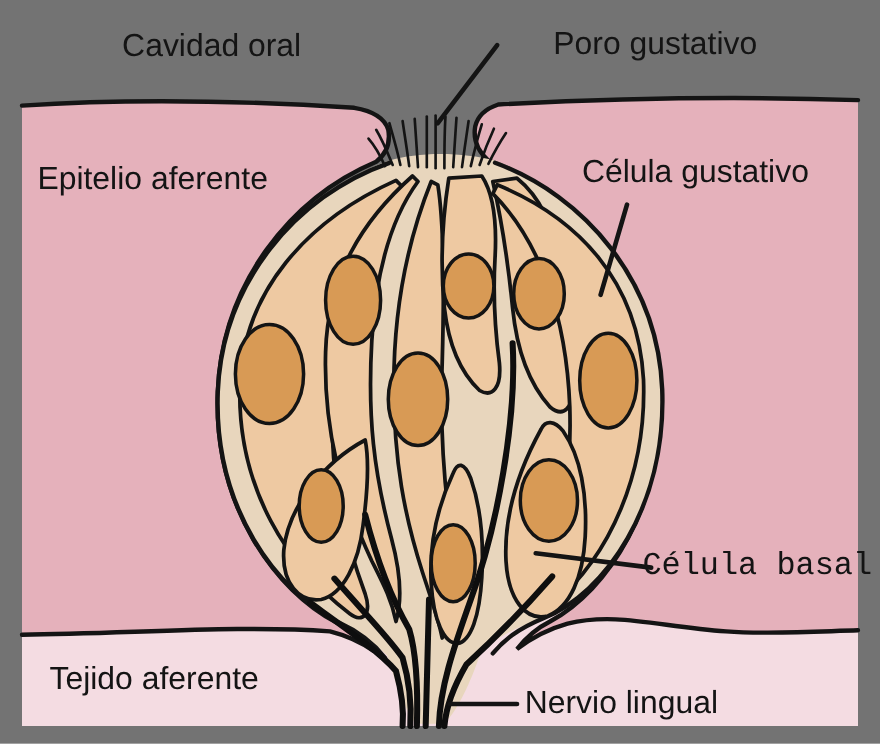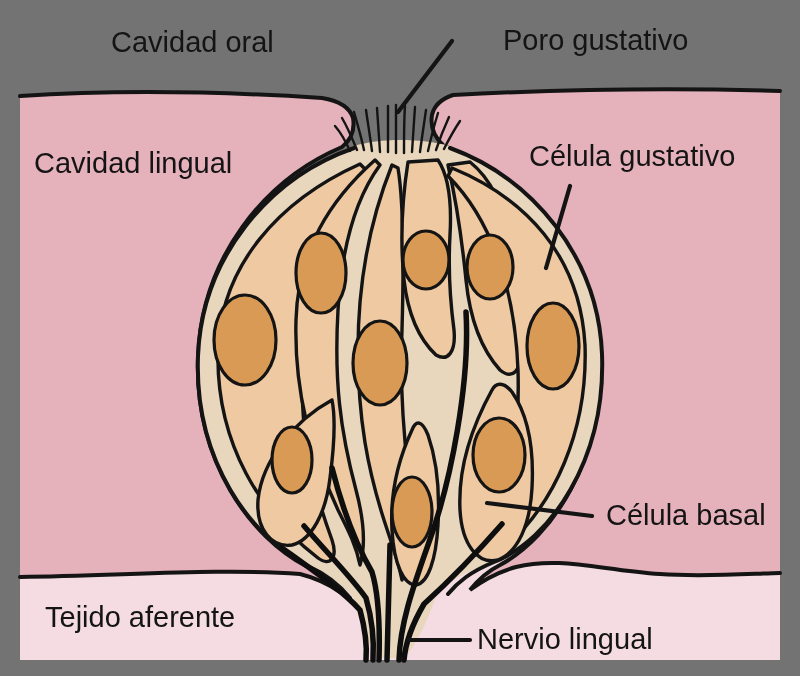--- a/index.html
+++ b/index.html
@@ -132,7 +132,7 @@
 
   <div class="lbl lbl-cavidad">Cavidad oral</div>
   <div class="lbl lbl-poro">Poro gustativo</div>
-  <div class="lbl lbl-epitelio">Cavidad lingual</div>
+  <div class="lbl lbl-epitelio">Epitelio aferente</div>
   <div class="lbl lbl-receptora">Célula gustativo</div>
   <div class="lbl lbl-basal">Célula basal</div>
   <div class="lbl lbl-tejido">Tejido aferente</div>

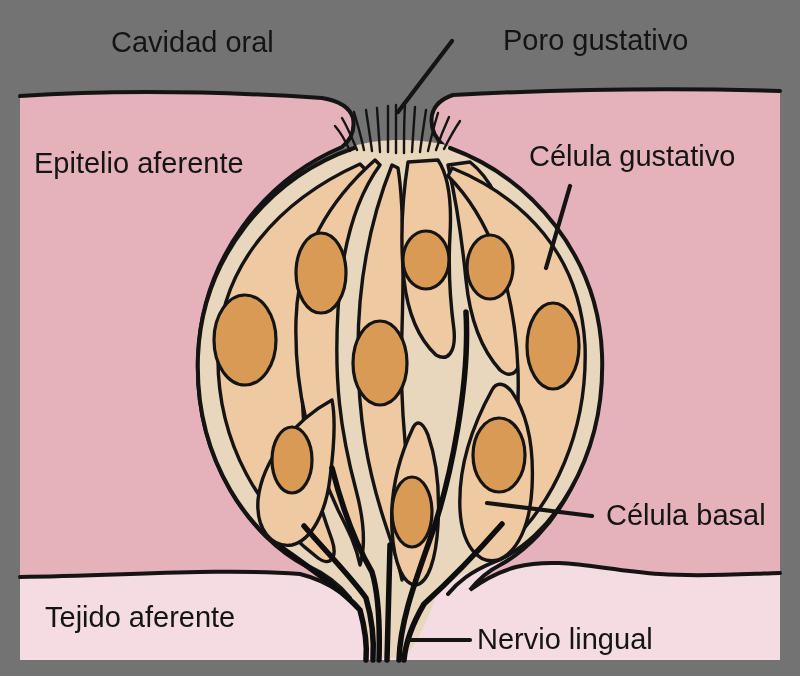--- a/index.html
+++ b/index.html
@@ -13,7 +13,7 @@
   .lbl-poro      {left:472px; top:25px;margin-left:31px;}
   .lbl-epitelio  {left:34px;  top:148px;}
   .lbl-receptora {left:529px; top:141px;}
-  .lbl-basal     {left:606px; top:500px;}
+  .lbl-basal     {left:584px; top:500px;font-family:Liberation Mono, monospace;}
   .lbl-tejido    {left:45px;  top:602px;}
   .lbl-nervio    {left:477px; top:624px;}
 </style>

